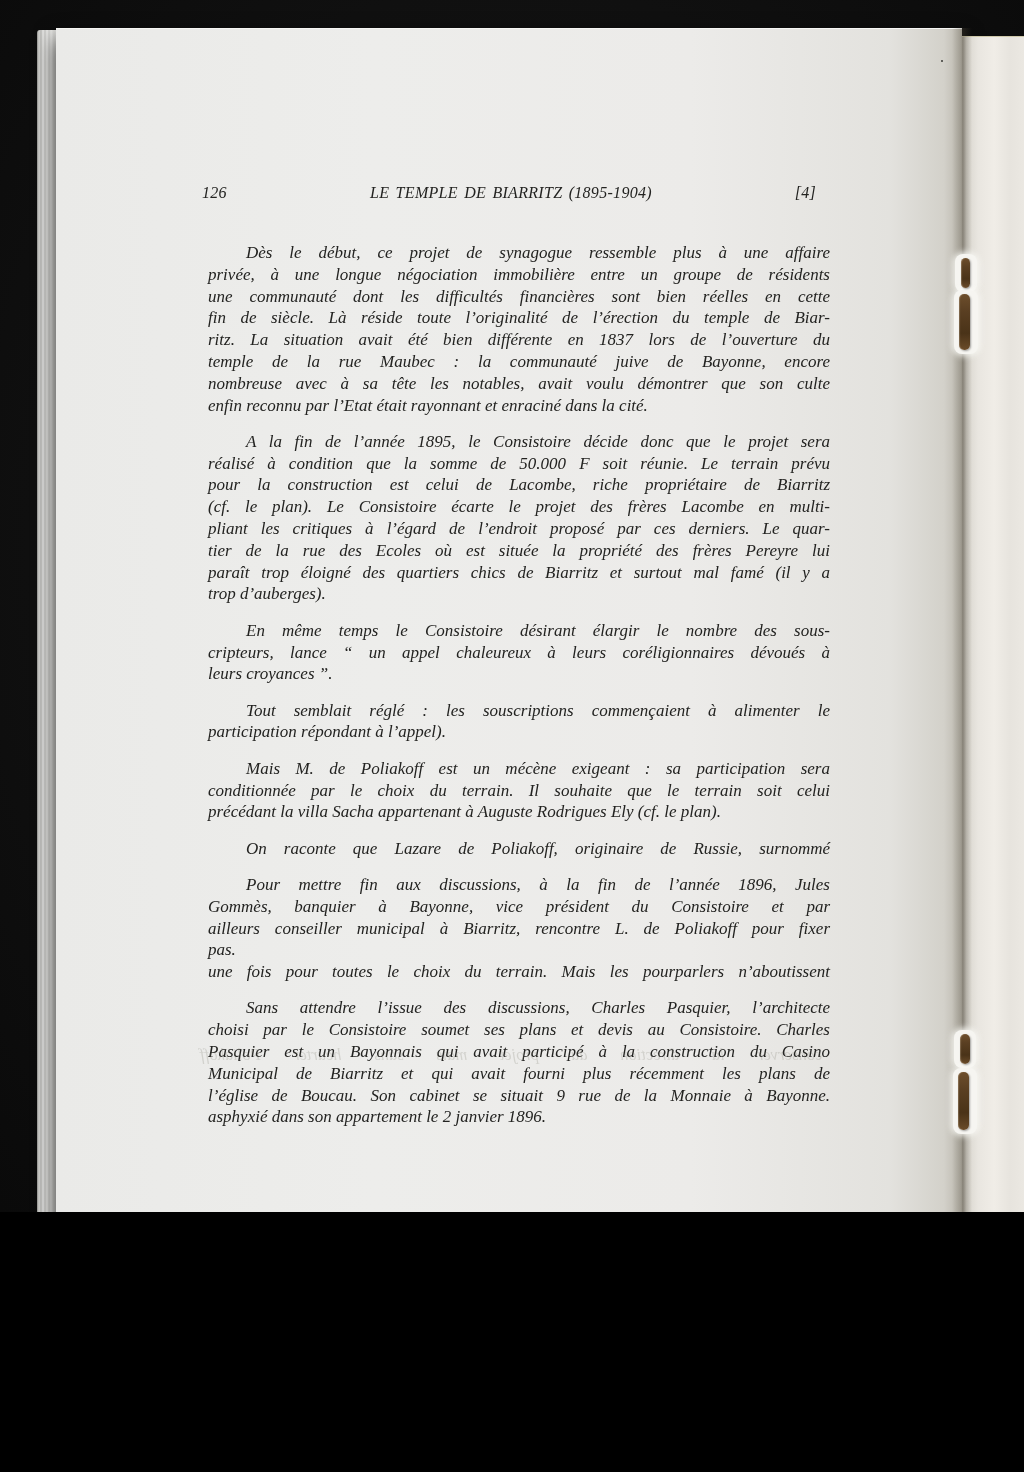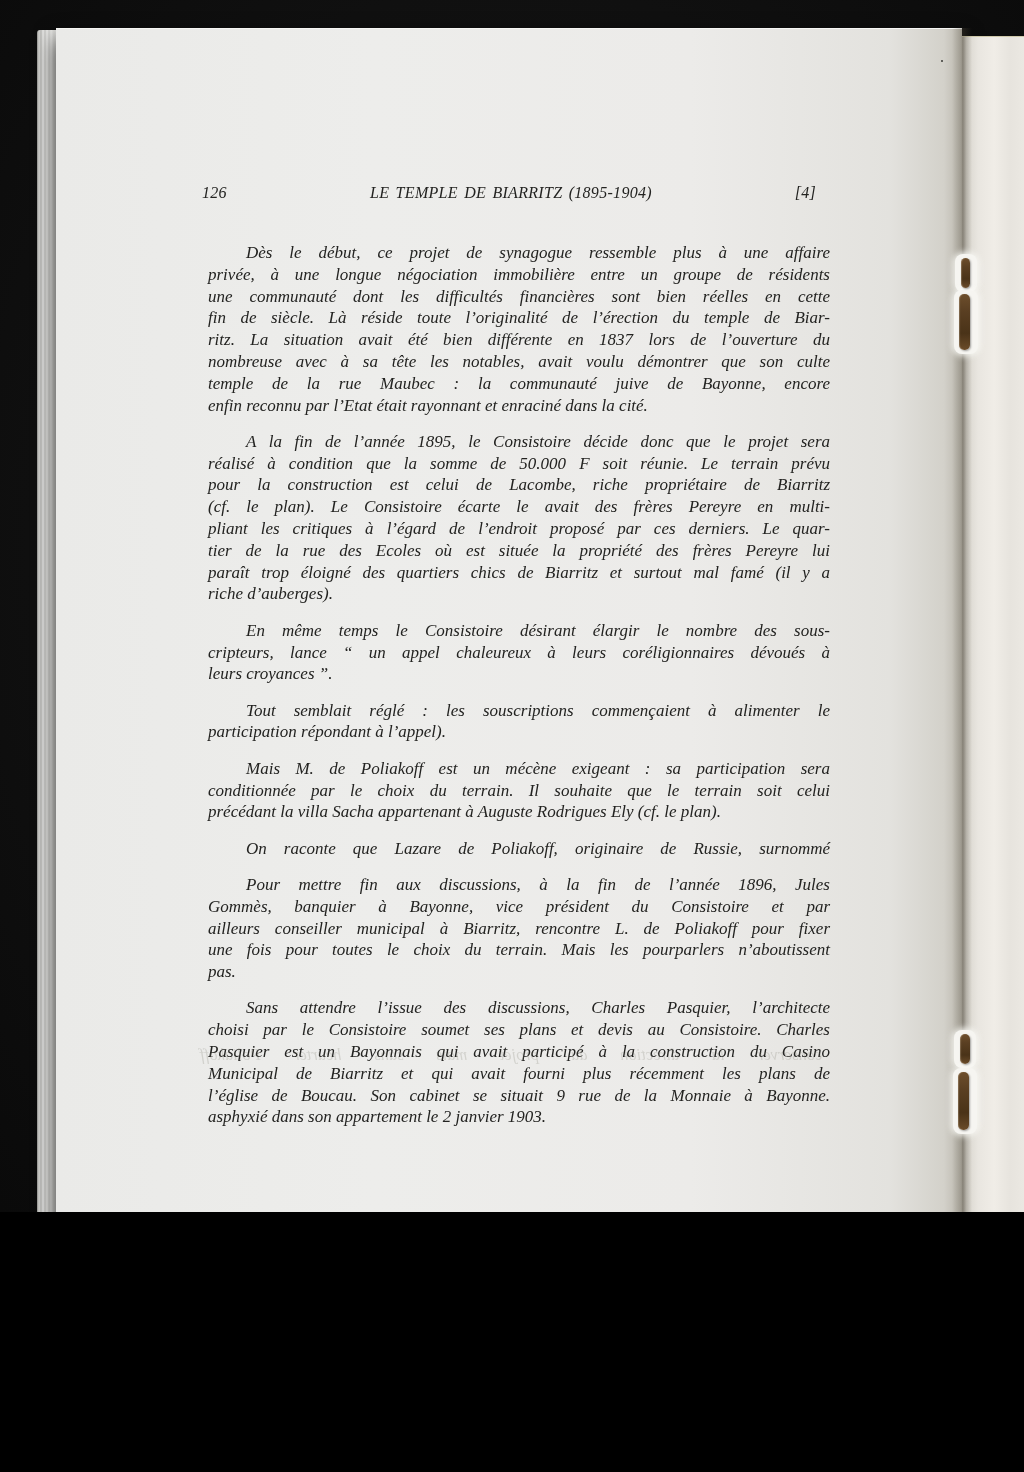--- a/index.html
+++ b/index.html
@@ -99,8 +99,8 @@
           <div class="line">une communauté dont les difficultés financières sont bien réelles en cette</div>
           <div class="line">fin de siècle. Là réside toute l’originalité de l’érection du temple de Biar-</div>
           <div class="line">ritz. La situation avait été bien différente en 1837 lors de l’ouverture du</div>
+          <div class="line">temple de la rue Maubec : la communauté juive de Bayonne, encore</div>
           <div class="line">nombreuse avec à sa tête les notables, avait voulu démontrer que son culte</div>
-          <div class="line">temple de la rue Maubec : la communauté juive de Bayonne, encore</div>
           <div class="line last">enfin reconnu par l’Etat était rayonnant et enraciné dans la cité.</div>
         </div>
         <div class="para">

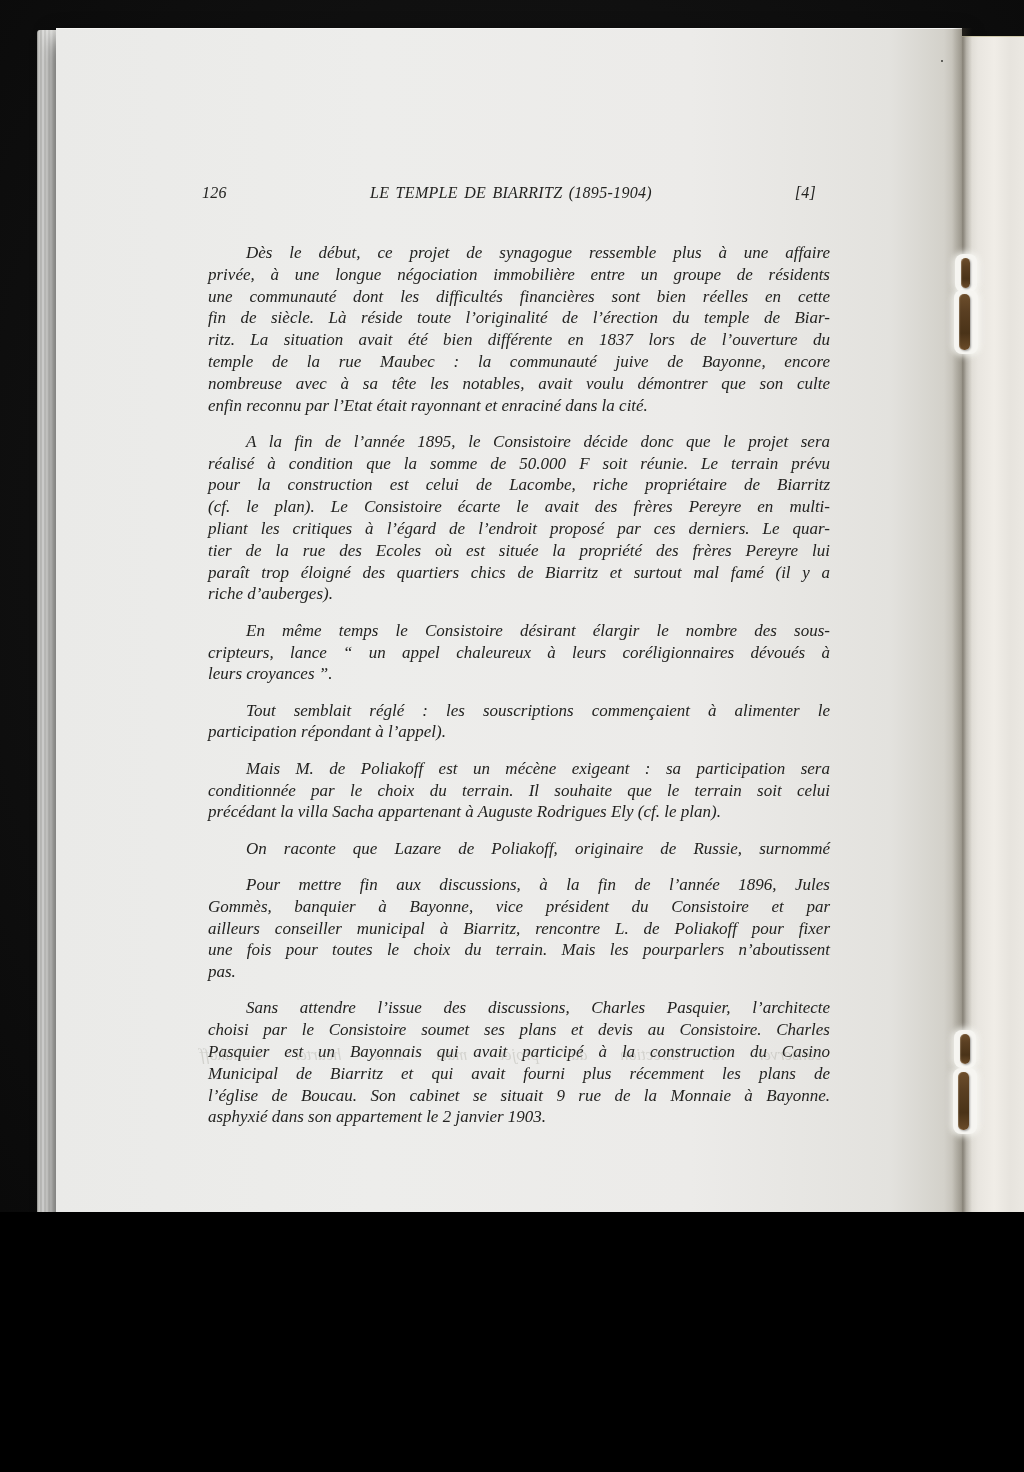--- a/index.html
+++ b/index.html
@@ -107,7 +107,7 @@
           <div class="line first">A la fin de l’année 1895, le Consistoire décide donc que le projet sera</div>
           <div class="line">réalisé à condition que la somme de 50.000 F soit réunie. Le terrain prévu</div>
           <div class="line">pour la construction est celui de Lacombe, riche propriétaire de Biarritz</div>
-          <div class="line">(cf. le plan). Le Consistoire écarte le avait des frères Pereyre en multi-</div>
+          <div class="line">(cf. le plan). Le Consistoire écarte le projet des frères Lacombe en multi-</div>
           <div class="line">pliant les critiques à l’égard de l’endroit proposé par ces derniers. Le quar-</div>
           <div class="line">tier de la rue des Ecoles où est située la propriété des frères Pereyre lui</div>
           <div class="line">paraît trop éloigné des quartiers chics de Biarritz et surtout mal famé (il y a</div>

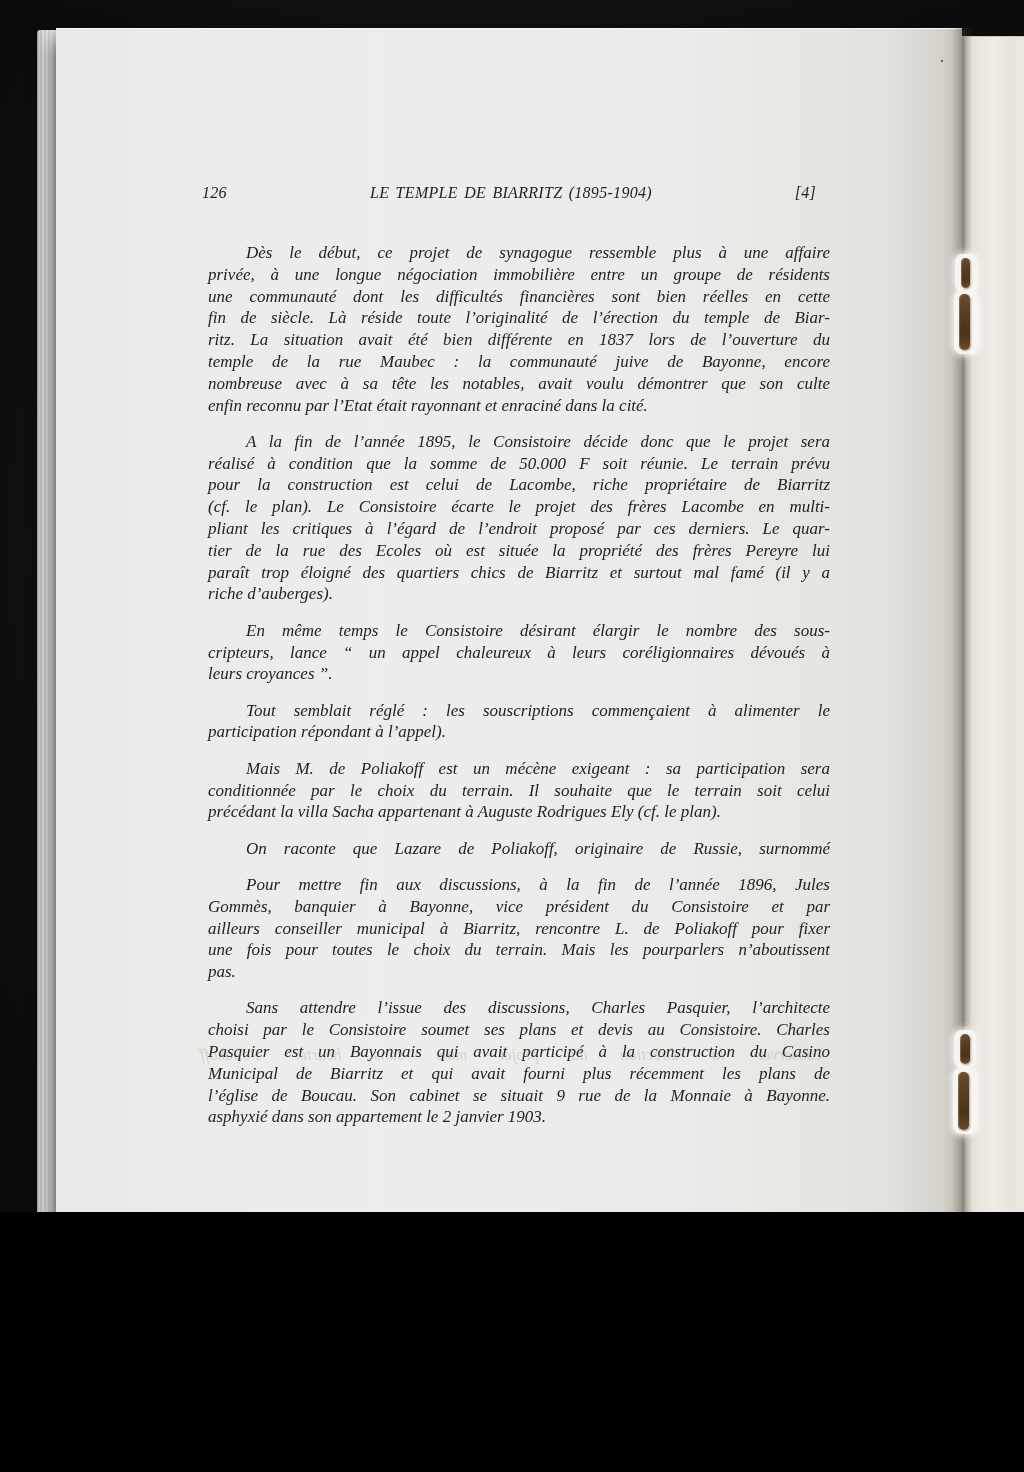--- a/index.html
+++ b/index.html
@@ -111,7 +111,7 @@
           <div class="line">pliant les critiques à l’égard de l’endroit proposé par ces derniers. Le quar-</div>
           <div class="line">tier de la rue des Ecoles où est située la propriété des frères Pereyre lui</div>
           <div class="line">paraît trop éloigné des quartiers chics de Biarritz et surtout mal famé (il y a</div>
-          <div class="line last">riche d’auberges).</div>
+          <div class="line last">trop d’auberges).</div>
         </div>
         <div class="para">
           <div class="line first">En même temps le Consistoire désirant élargir le nombre des sous-</div>

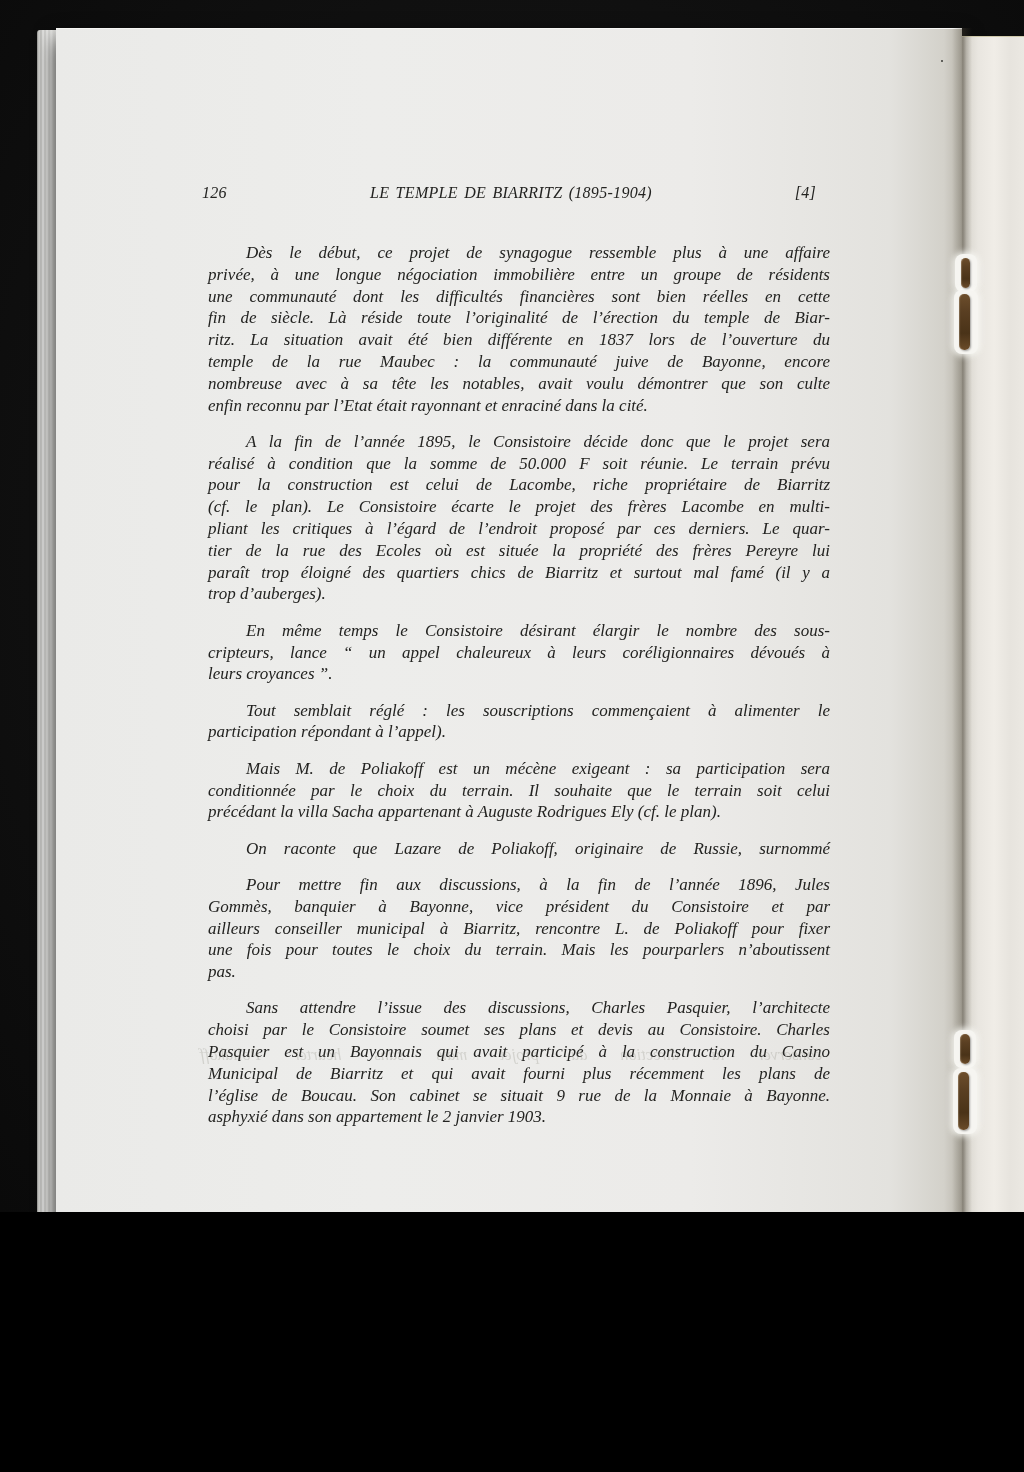--- a/index.html
+++ b/index.html
@@ -134,8 +134,8 @@
           <div class="line first">Pour mettre fin aux discussions, à la fin de l’année 1896, Jules</div>
           <div class="line">Gommès, banquier à Bayonne, vice président du Consistoire et par</div>
           <div class="line">ailleurs conseiller municipal à Biarritz, rencontre L. de Poliakoff pour fixer</div>
+          <div class="line last">pas.</div>
           <div class="line">une fois pour toutes le choix du terrain. Mais les pourparlers n’aboutissent</div>
-          <div class="line last">pas.</div>
         </div>
         <div class="para">
           <div class="line first">Sans attendre l’issue des discussions, Charles Pasquier, l’architecte</div>

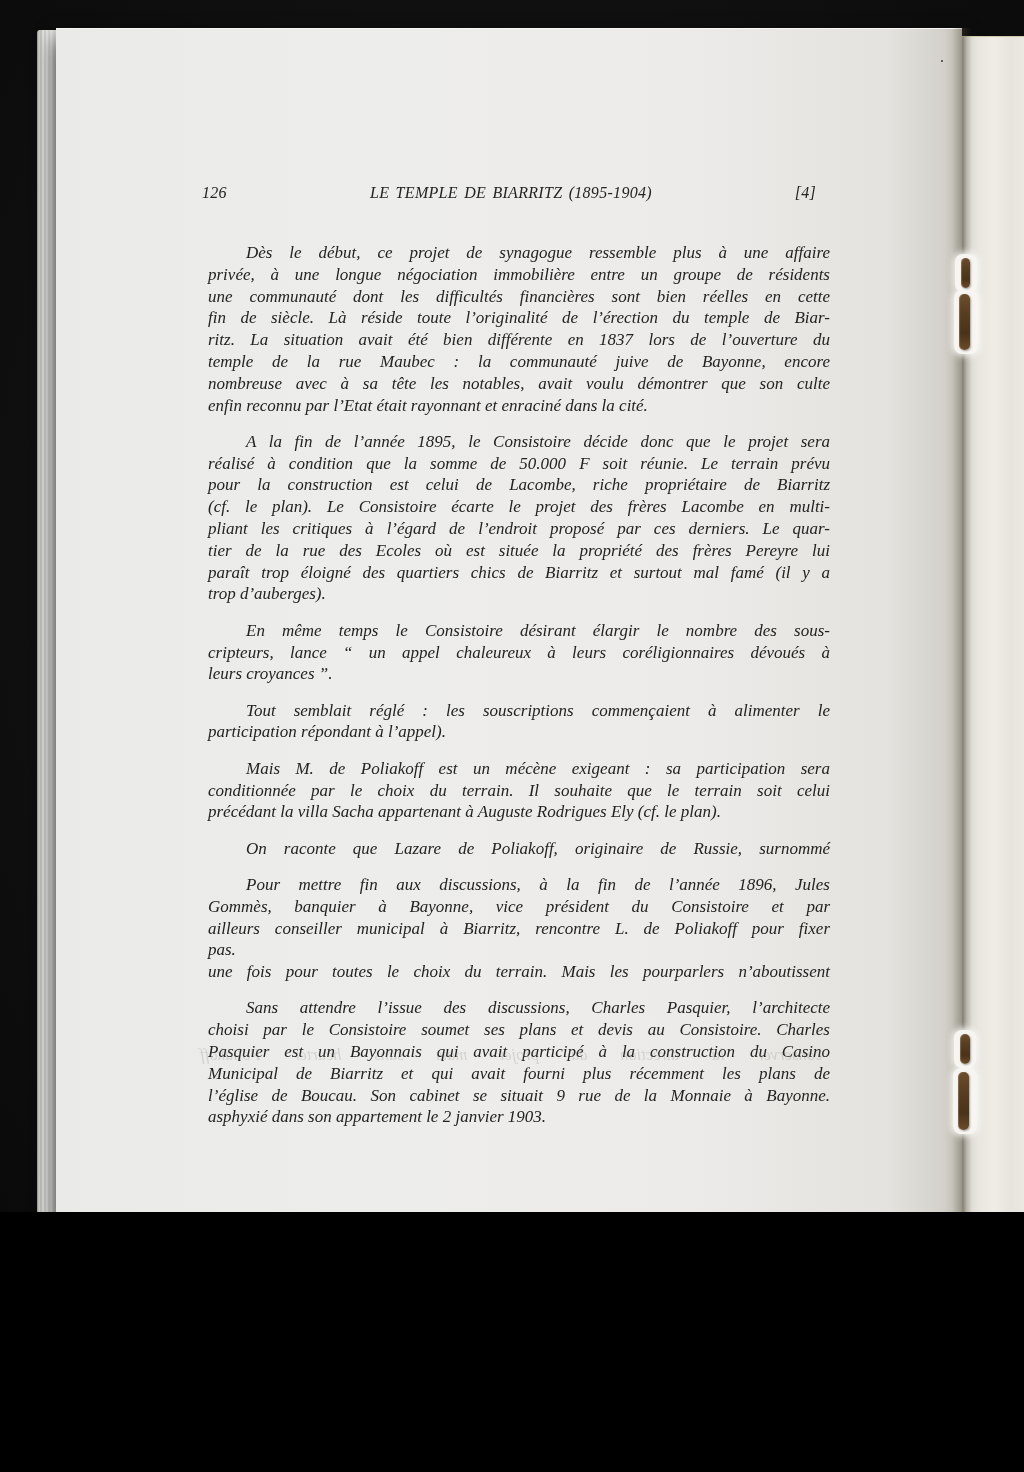--- a/index.html
+++ b/index.html
@@ -143,7 +143,7 @@
           <div class="line">Pasquier est un Bayonnais qui avait participé à la construction du Casino</div>
           <div class="line">Municipal de Biarritz et qui avait fourni plus récemment les plans de</div>
           <div class="line">l’église de Boucau. Son cabinet se situait 9 rue de la Monnaie à Bayonne.</div>
-          <div class="line last">asphyxié dans son appartement le 2 janvier 1903.</div>
+          <div class="line last">asphyxié dans son appartement le 2 janvier 1896.</div>
         </div>
       </div>
 

